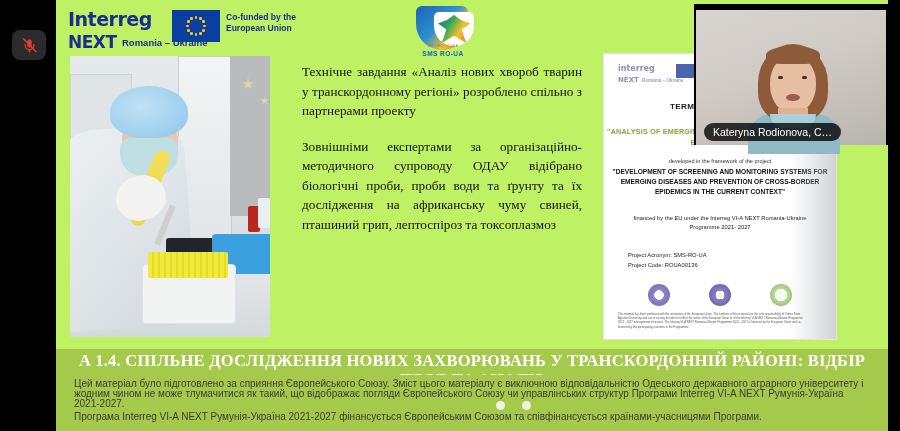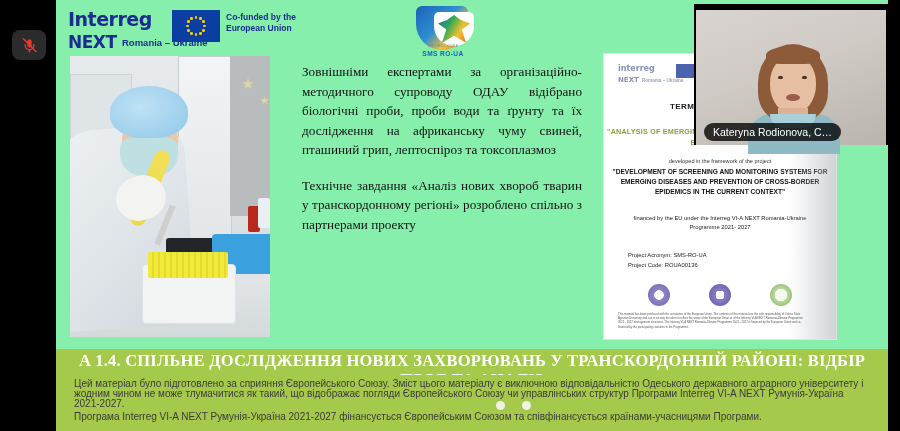--- a/index.html
+++ b/index.html
@@ -7,7 +7,7 @@
   .stage{position:relative;width:900px;height:431px;background:#000;overflow:hidden;}
 
   
-  .slide{position:absolute;left:56px;top:0;width:832px;height:431px;background:#86efac;overflow:hidden;}
+  .slide{position:absolute;left:56px;top:0;width:832px;height:431px;background:#bef264;overflow:hidden;}
 
   
   .interreg{position:absolute;left:8px;top:8px;width:230px;height:48px;}

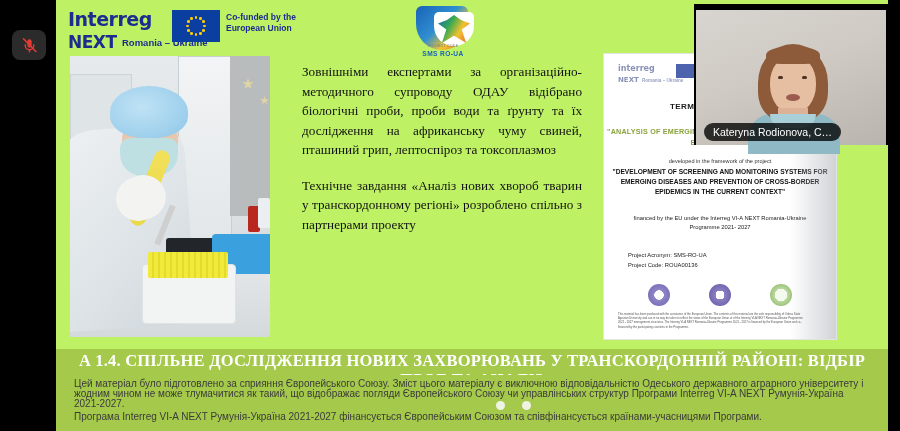--- a/index.html
+++ b/index.html
@@ -176,8 +176,8 @@
     </div>
 
     <div class="bodytext">
+      <p>Технічне завдання «Аналіз нових хвороб тварин у транскордонному регіоні» розроблено спільно з партнерами проекту</p>
       <p>Зовнішніми експертами за організаційно-методичного супроводу ОДАУ відібрано біологічні проби, проби води та ґрунту та їх дослідження на африканську чуму свиней, пташиний грип, лептоспіроз та токсоплазмоз</p>
-      <p>Технічне завдання «Аналіз нових хвороб тварин у транскордонному регіоні» розроблено спільно з партнерами проекту</p>
     </div>
 
     <div class="doc">

